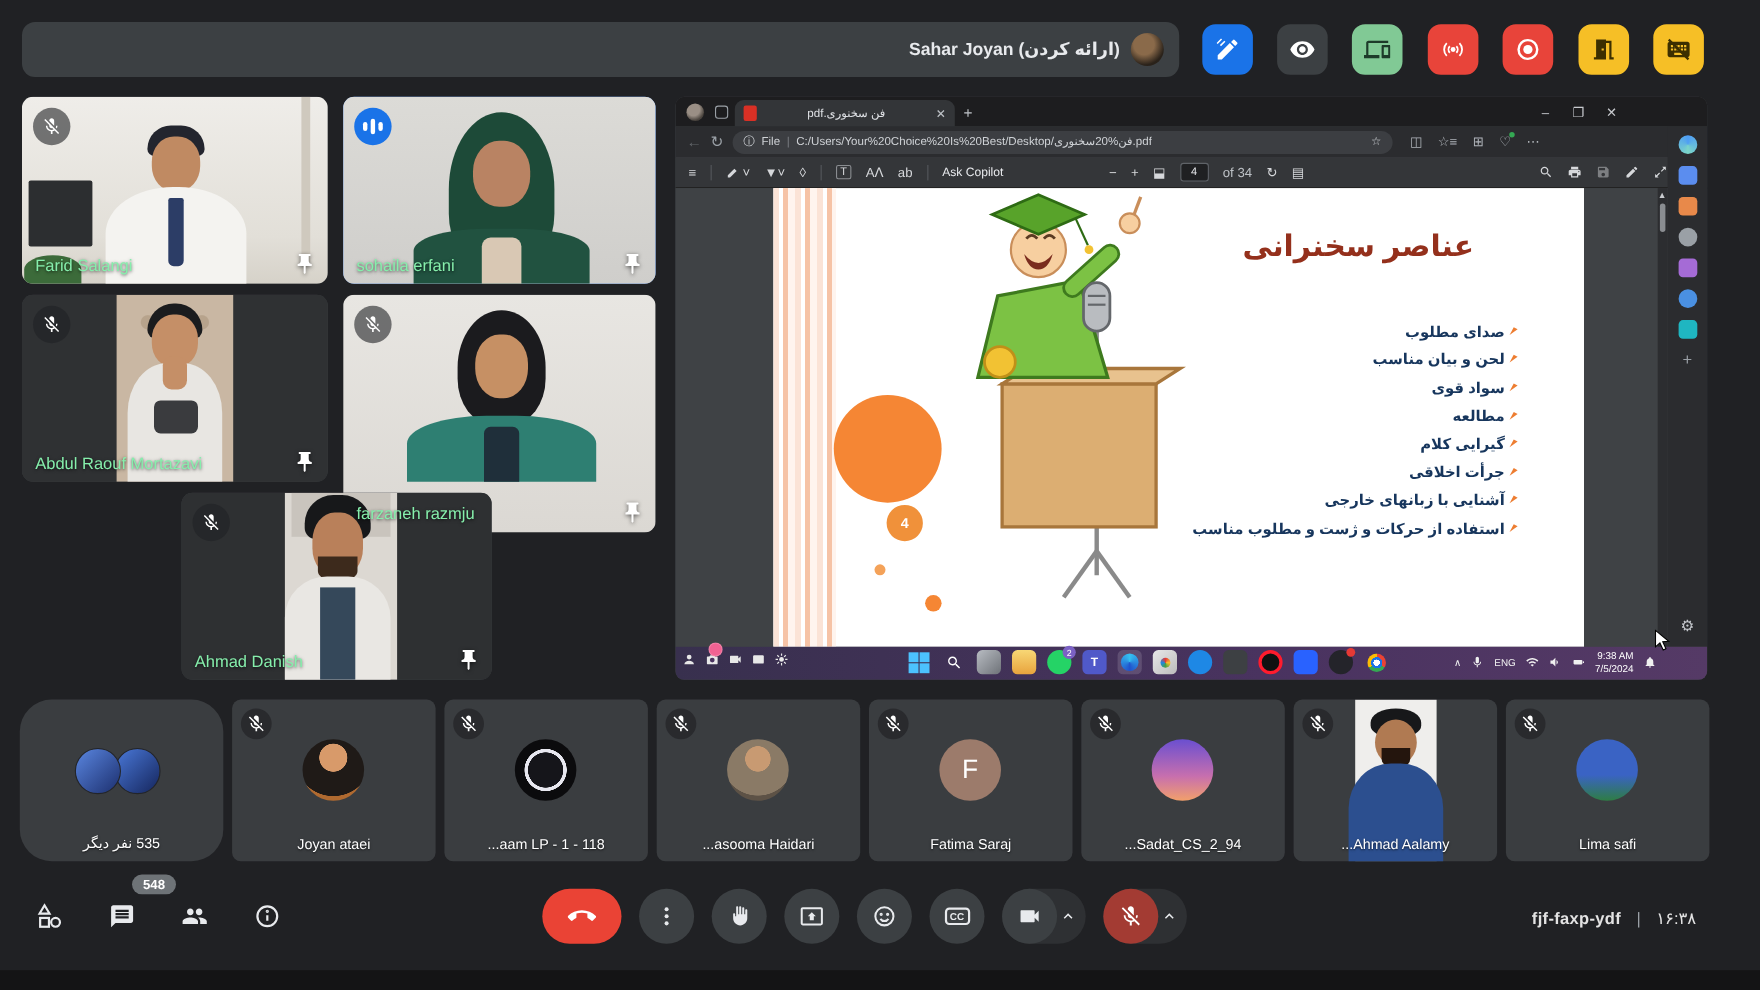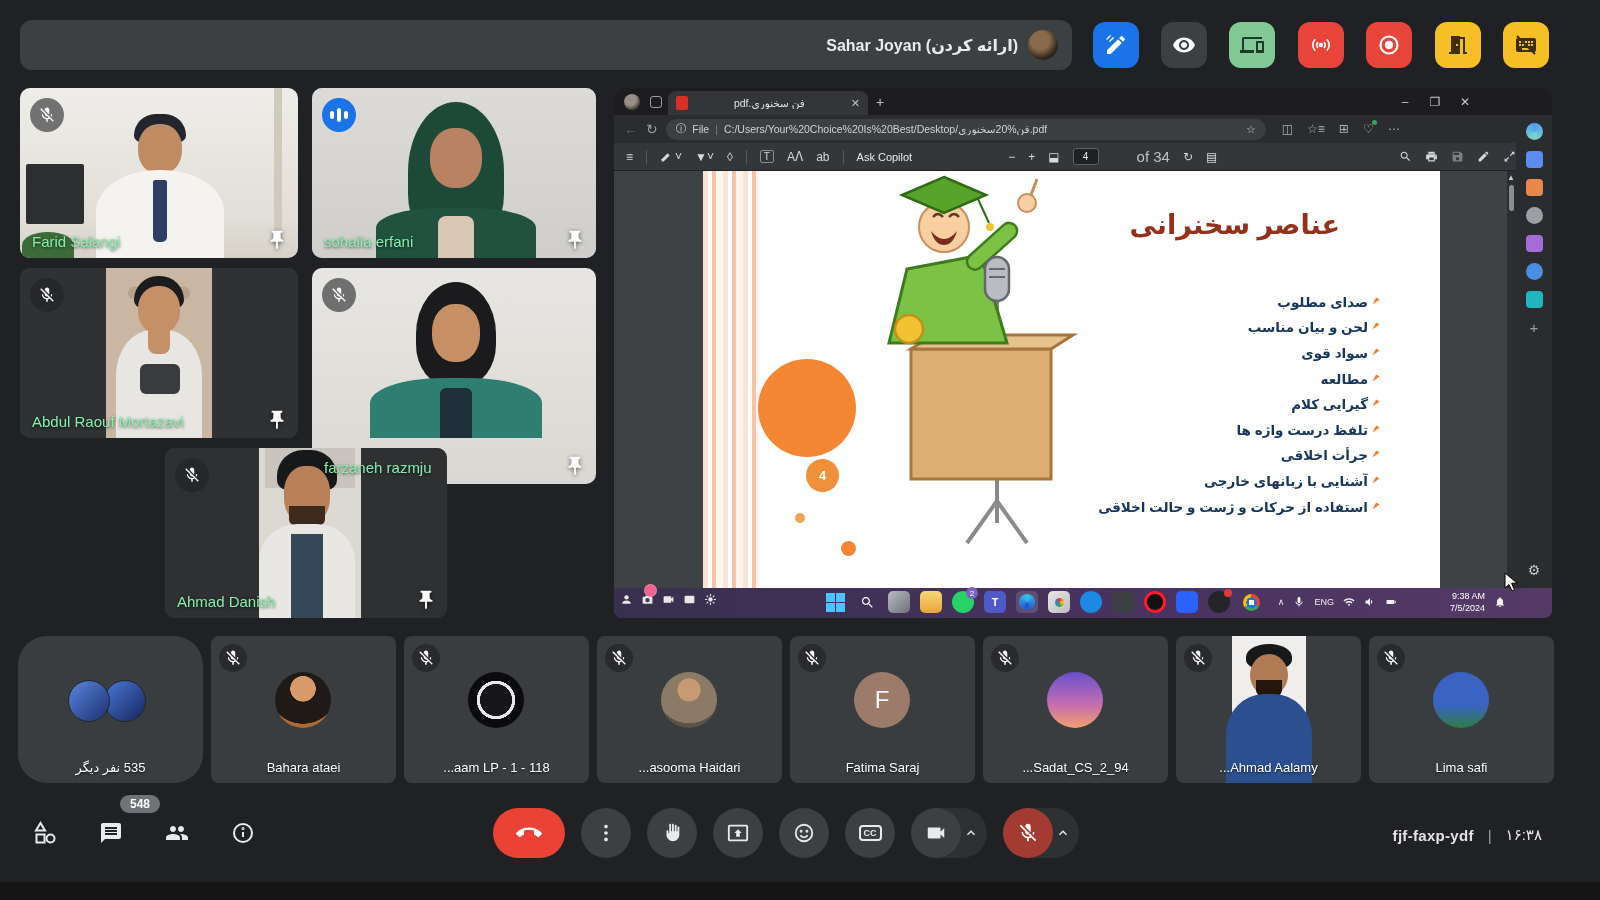--- a/index.html
+++ b/index.html
@@ -363,7 +363,7 @@
       <span class="tbico">+</span>
       <span class="tbico">⬓</span>
       <span class="pagebox">4</span>
-      <span style="font-size:15px;color:#bdc1c6;margin-left:25px;">of 34</span>
+      <span style="font-size:12px;color:#bdc1c6;">of 34</span>
       <span class="tbico">↻</span>
       <span class="tbico">▤</span>
       <span style="flex:1"></span>

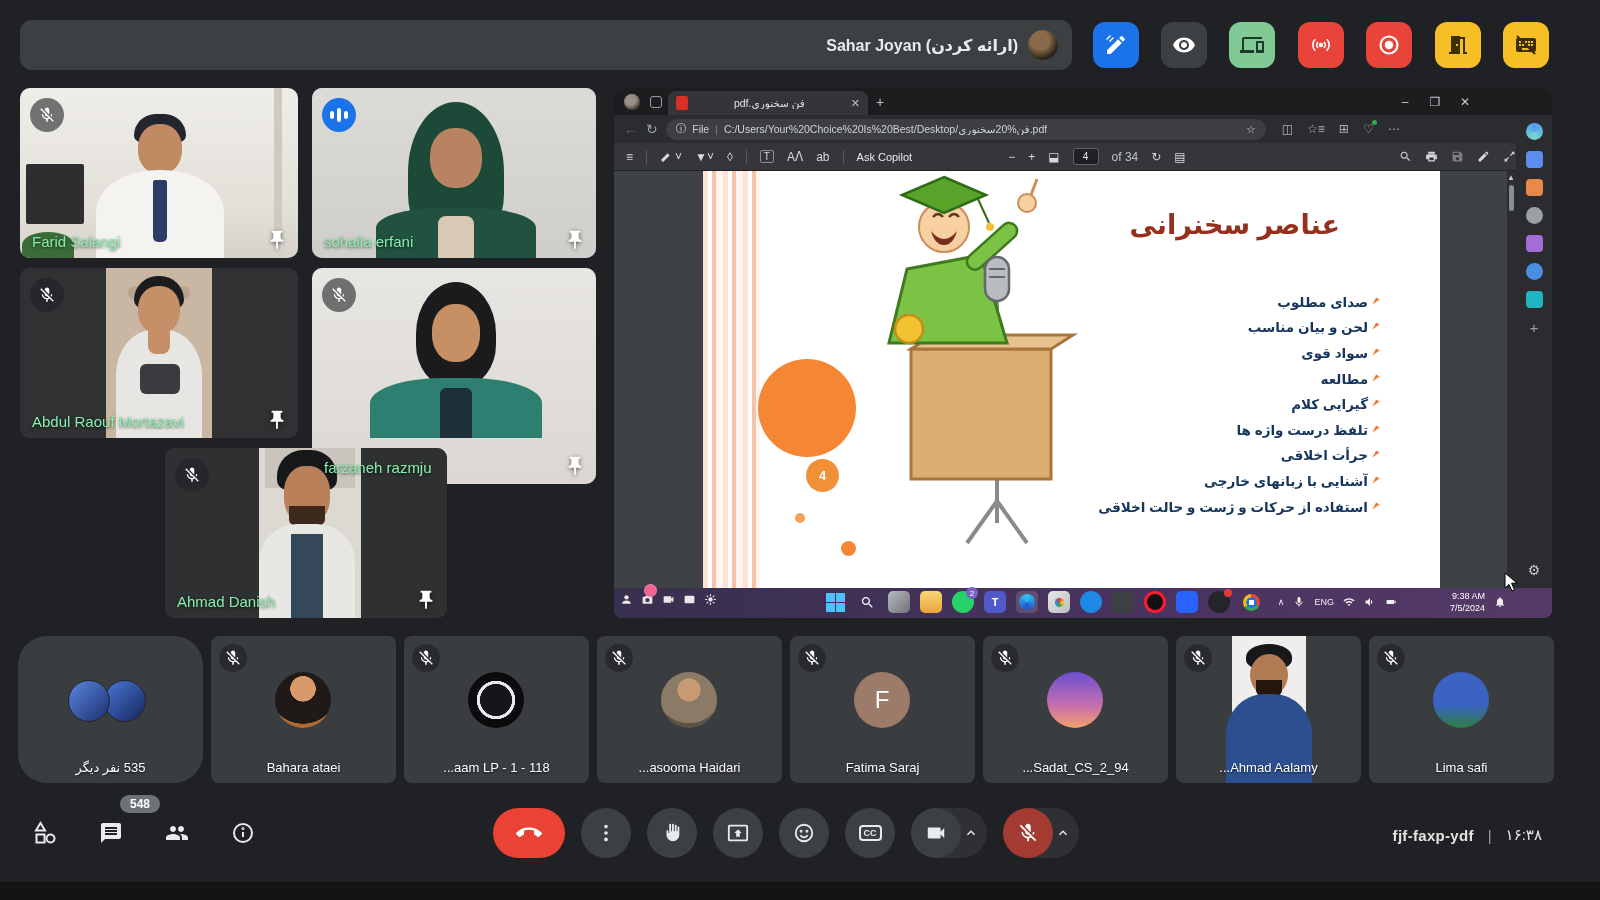--- a/index.html
+++ b/index.html
@@ -447,10 +447,6 @@
             <div class="slide-item">
               <span class="bullet"></span>
               <span>گیرایی کلام</span>
-            </div>
-            <div class="slide-item">
-              <span class="bullet"></span>
-              <span>تلفظ درست واژه ها</span>
             </div>
             <div class="slide-item">
               <span class="bullet"></span>

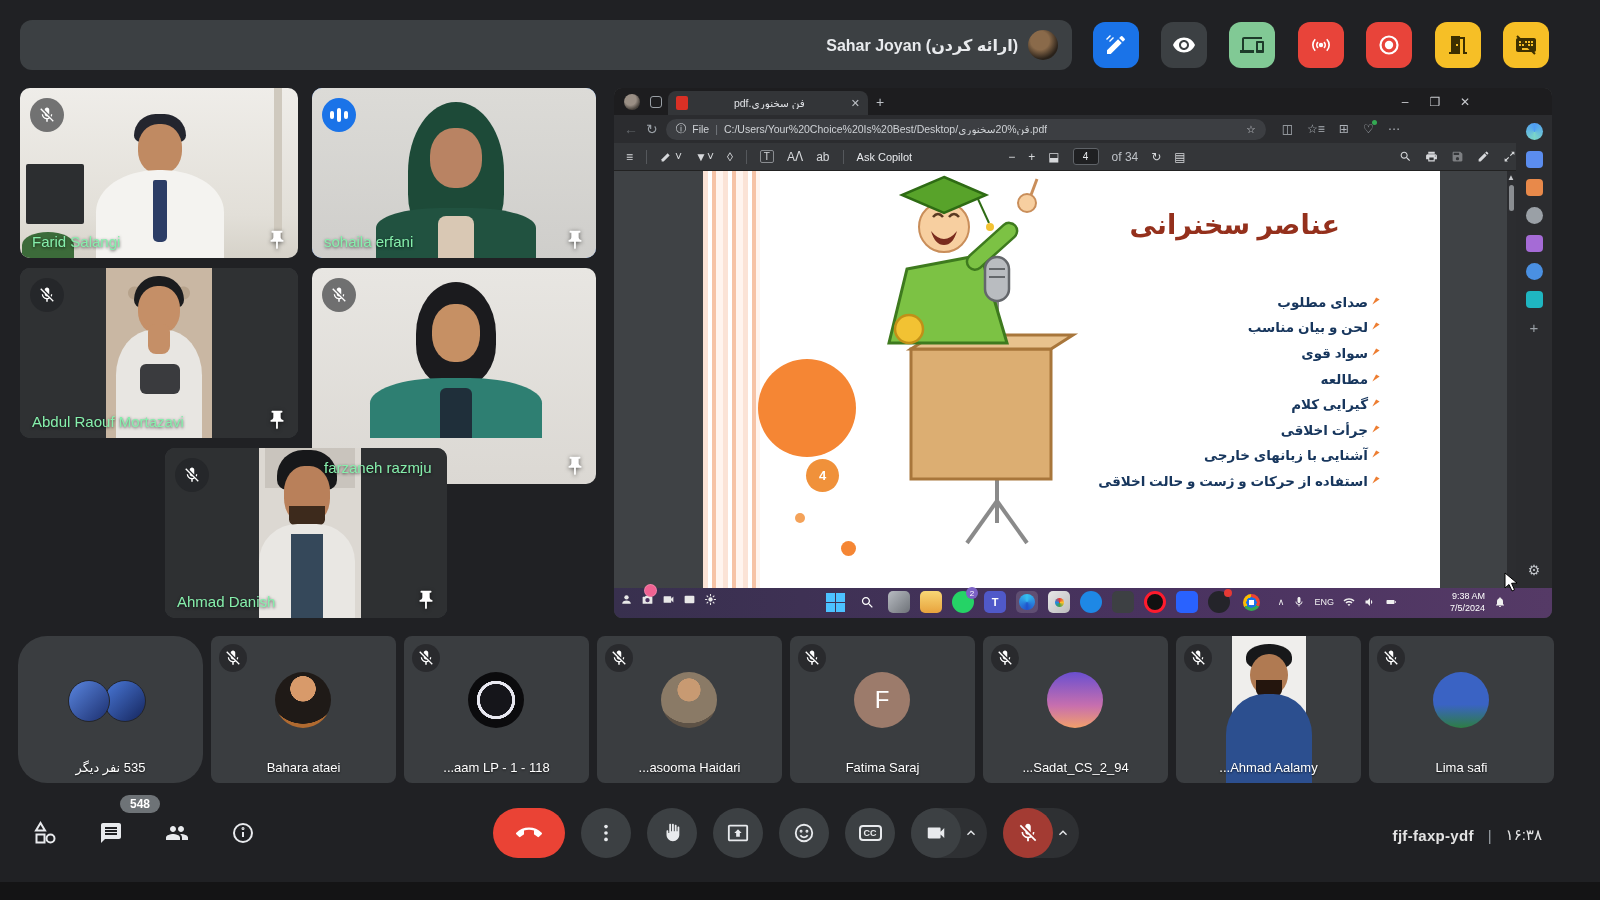--- a/index.html
+++ b/index.html
@@ -458,7 +458,7 @@
             </div>
             <div class="slide-item">
               <span class="bullet"></span>
-              <span>استفاده از حرکات و ژست و حالت اخلاقی</span>
+              <span>استفاده از حرکات و ژست و مطلوب مناسب</span>
             </div>
           </div>
       </div>

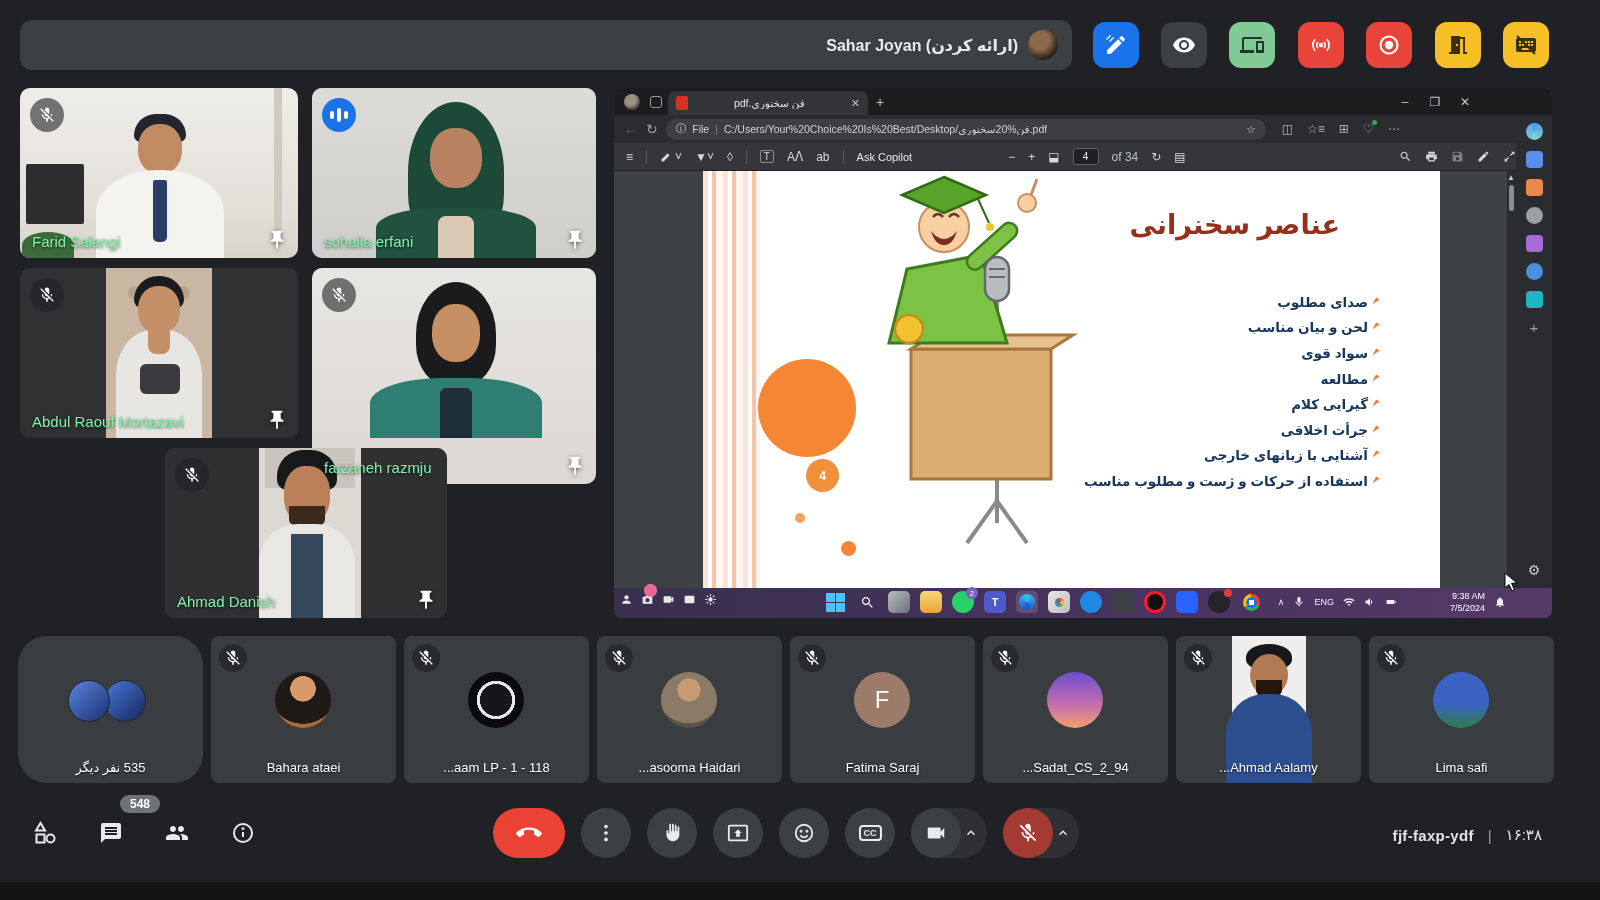--- a/index.html
+++ b/index.html
@@ -80,7 +80,7 @@
   .active-app{background:rgba(255,255,255,.14);border-radius:5px;}
   .tb-tray{position:absolute;right:46px;top:2px;display:flex;gap:9px;align-items:center;color:#f0f0f0;font-size:9px;}
   .tb-tray svg{width:12px;height:12px;}
-  .traytime{text-align:right;line-height:12px;font-size:9px;color:#fff;margin-left:44px;}
+  .traytime{text-align:right;line-height:12px;font-size:9px;color:#fff;}
 
   .bz-scrollbar{position:absolute;right:36px;top:83px;bottom:30px;width:9px;background:#2c2d30;}
   .bz-scrollbar .thumbbar{position:absolute;left:2px;top:14px;width:5px;height:26px;border-radius:3px;background:#8a8d91;}

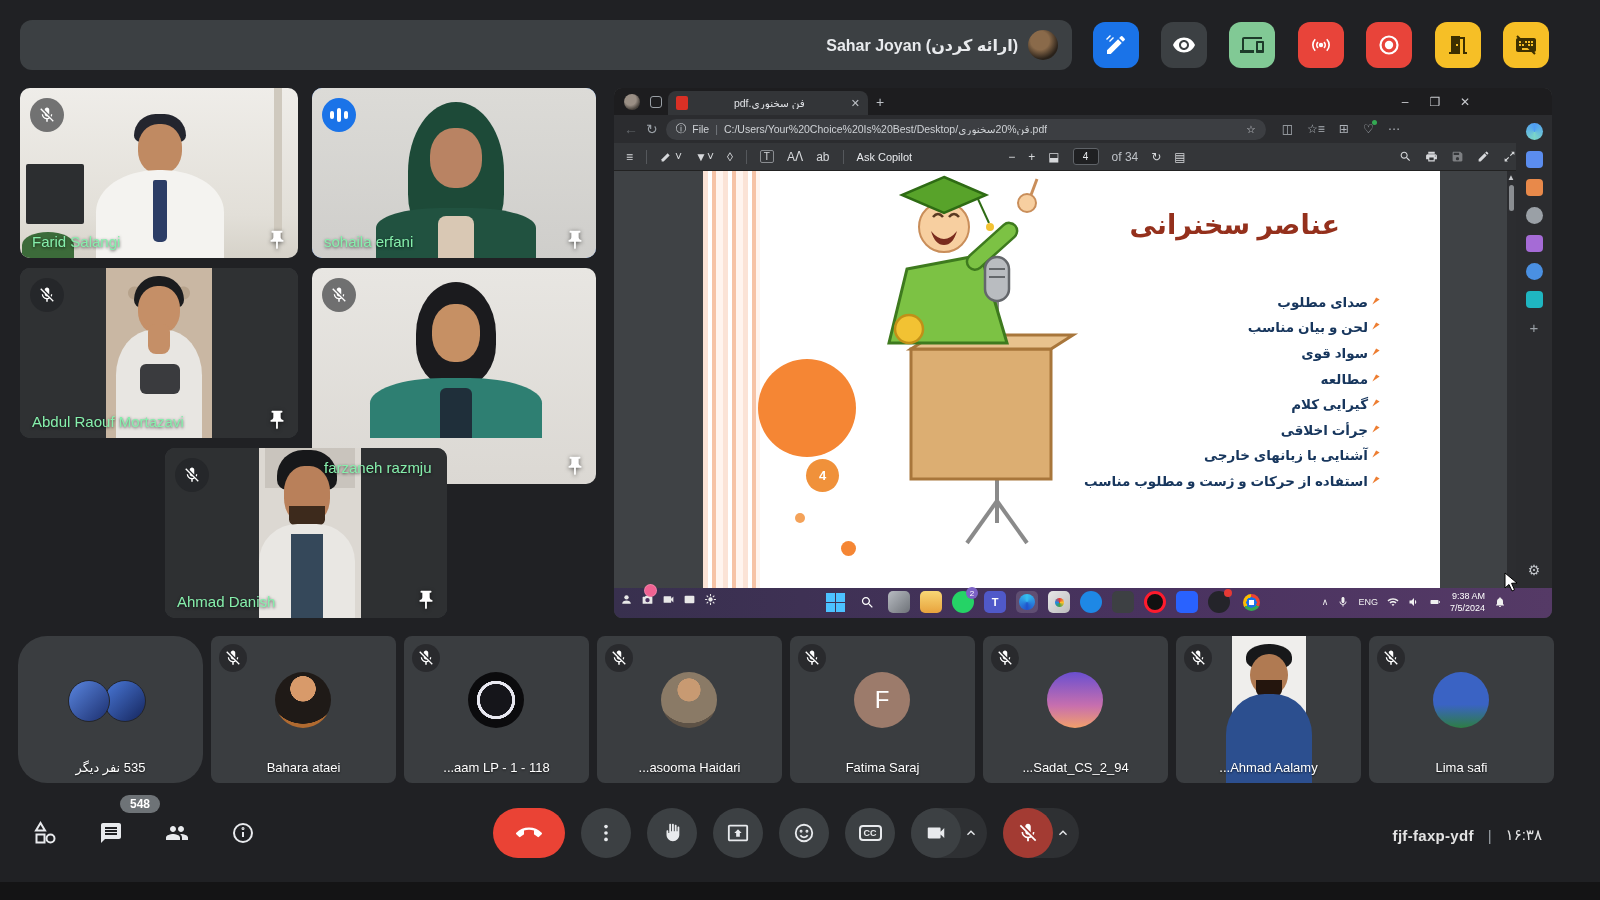--- a/index.html
+++ b/index.html
@@ -584,7 +584,7 @@
         </svg>
       </div>
     <span class="av av2"></span>
-    <span class="nm">Bahara ataei</span>
+    <span class="nm">Joyan ataei</span>
   </div>
 
   <div class="thumb" style="left:404px;">

